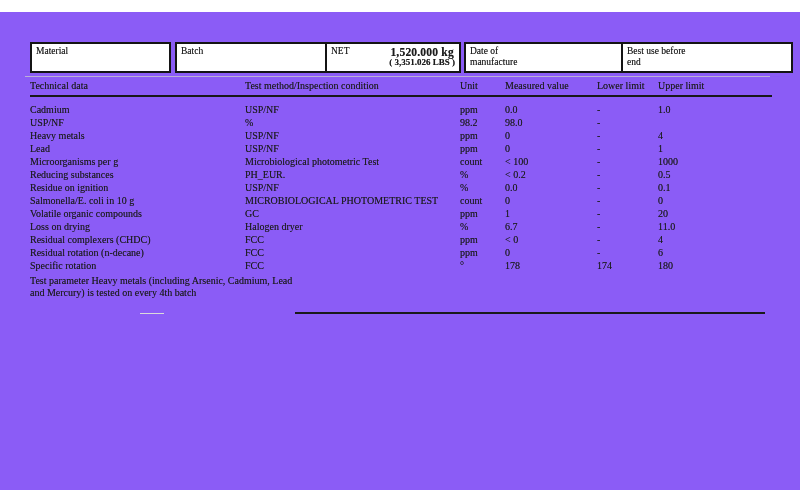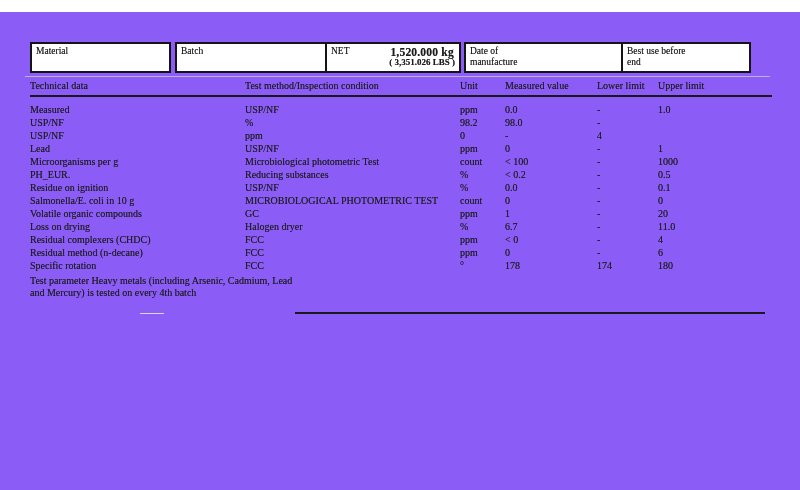--- a/index.html
+++ b/index.html
@@ -18,7 +18,7 @@
   .box-batch{left:175px;width:170px;}
   .box-net{left:325px;width:136px;display:flex;justify-content:space-between;}
   .box-date{left:464px;width:164px;}
-  .box-best{left:621px;width:130px;}
+  .box-best{left:621px;width:172px;}
   .net-vals{text-align:center;margin-top:1px;line-height:10px;}
   .net-kg{font-size:11.5px;font-weight:bold;letter-spacing:.2px;}
   .net-lbs{font-size:9px;font-weight:bold;}

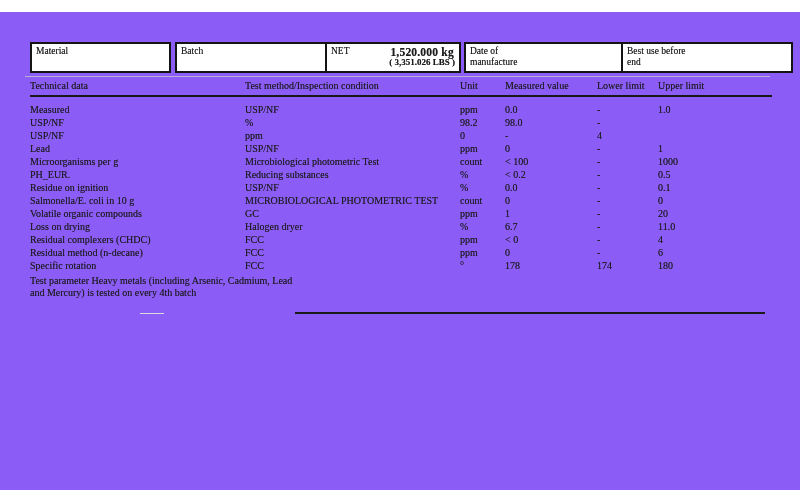--- a/index.html
+++ b/index.html
@@ -80,7 +80,7 @@
     <div class="head-rule"></div>
     <div id="tbody">
         <div class="tr">
-          <div class="td c0">Measured</div>
+          <div class="td c0">Cadmium</div>
           <div class="td c1">USP/NF</div>
           <div class="td c2">ppm</div>
           <div class="td c3">0.0</div>

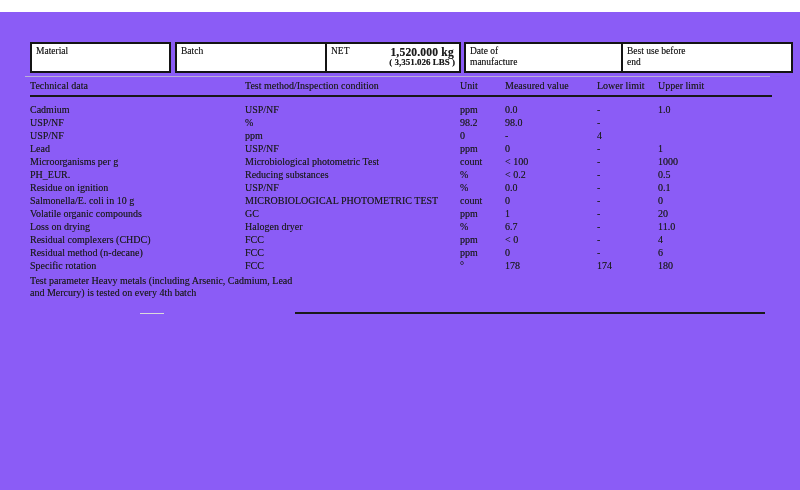--- a/index.html
+++ b/index.html
@@ -95,6 +95,7 @@
           <div class="td c5">-</div>
         </div>
         <div class="tr">
+          <div class="td c0">Heavy metals</div>
           <div class="td c1">USP/NF</div>
           <div class="td c2">ppm</div>
           <div class="td c3">0</div>

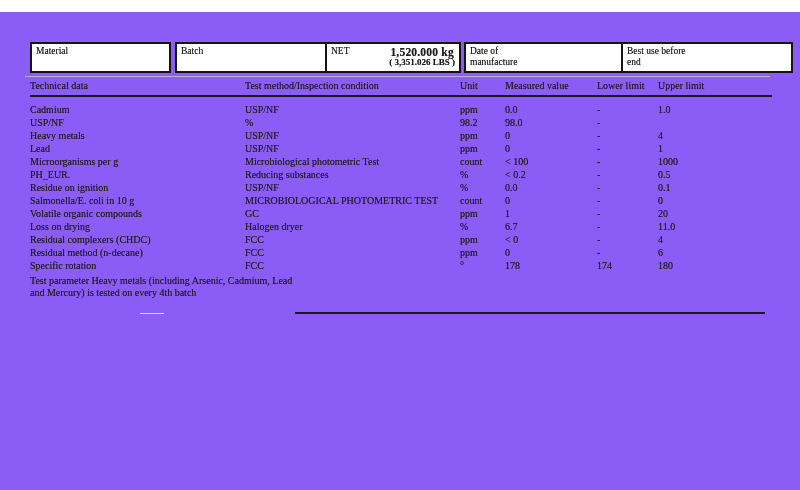--- a/index.html
+++ b/index.html
@@ -119,8 +119,8 @@
           <div class="td c5">1000</div>
         </div>
         <div class="tr">
+          <div class="td c0">Reducing substances</div>
           <div class="td c1">PH_EUR.</div>
-          <div class="td c0">Reducing substances</div>
           <div class="td c2">%</div>
           <div class="td c3">&lt; 0.2</div>
           <div class="td c4">-</div>

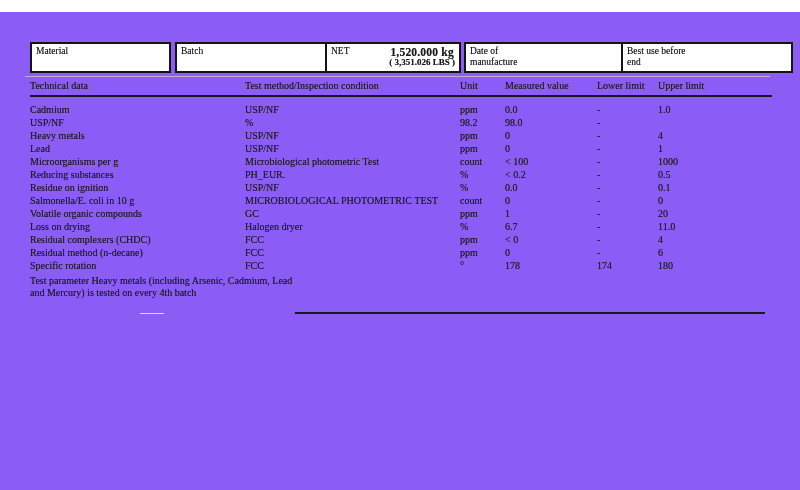--- a/index.html
+++ b/index.html
@@ -167,7 +167,7 @@
           <div class="td c5">4</div>
         </div>
         <div class="tr">
-          <div class="td c0">Residual method (n-decane)</div>
+          <div class="td c0">Residual rotation (n-decane)</div>
           <div class="td c1">FCC</div>
           <div class="td c2">ppm</div>
           <div class="td c3">0</div>

